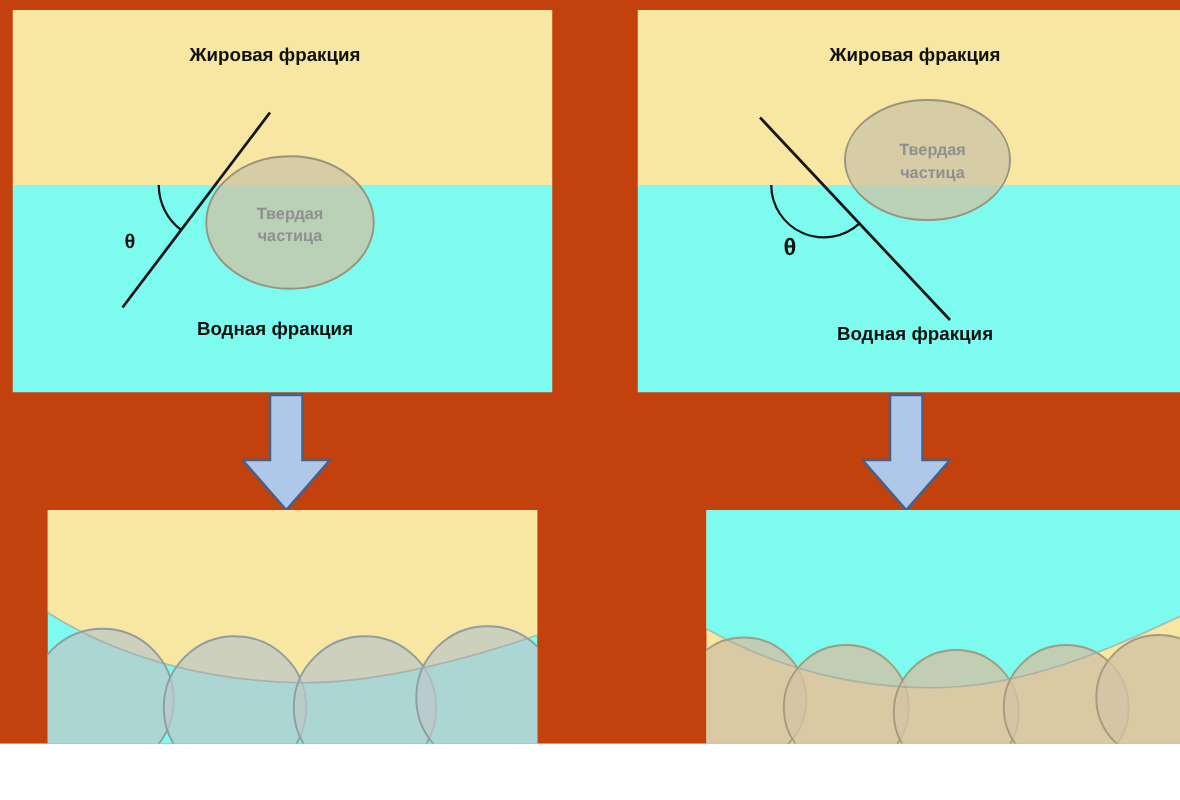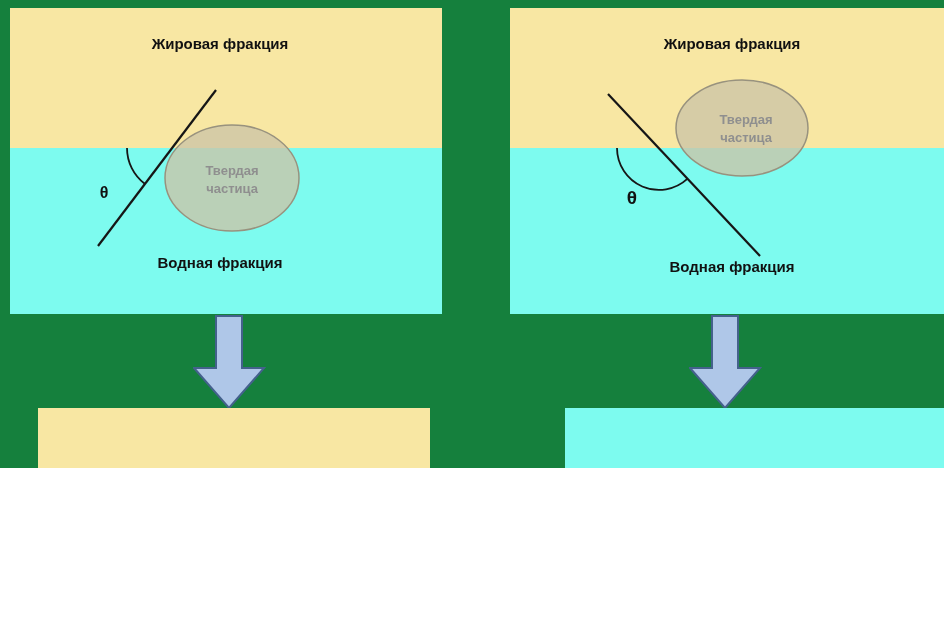--- a/index.html
+++ b/index.html
@@ -4,7 +4,7 @@
 <style>
   html,body{margin:0;padding:0;background:#ffffff;}
   #canvas{
-    position:relative;width:944px;height:468px;background:#15803d;overflow:hidden;
+    position:relative;width:944px;height:595px;background:#c2410c;overflow:hidden;
     font-family:"Liberation Sans", sans-serif;
   }
   .abs{position:absolute;}

